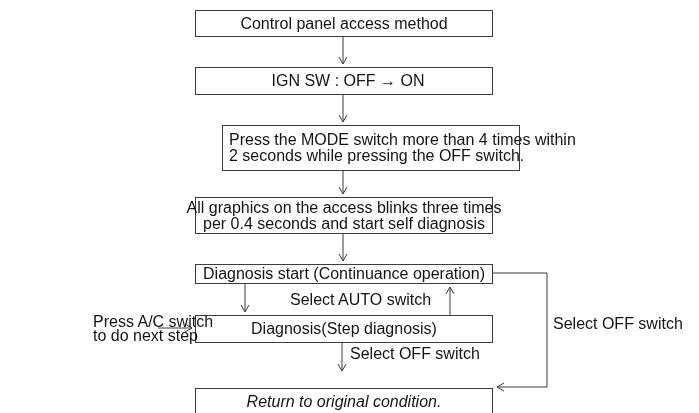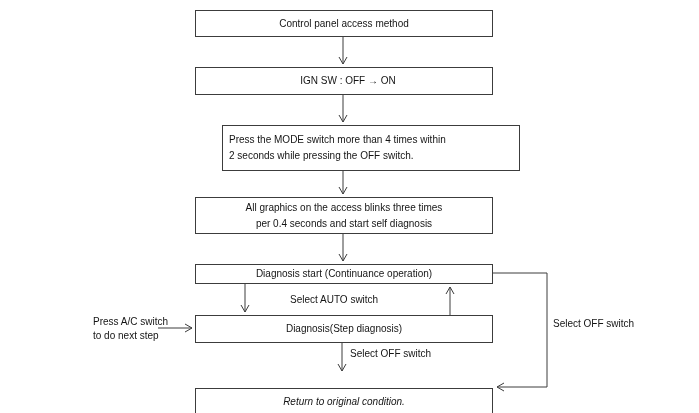--- a/index.html
+++ b/index.html
@@ -13,7 +13,7 @@
     width:690px;height:413px;
     background:var(--bg);
     font-family:"Liberation Sans", sans-serif;
-    font-size:10px;
+    font-size:16px;
     color:var(--text);
     overflow:hidden;
   }

